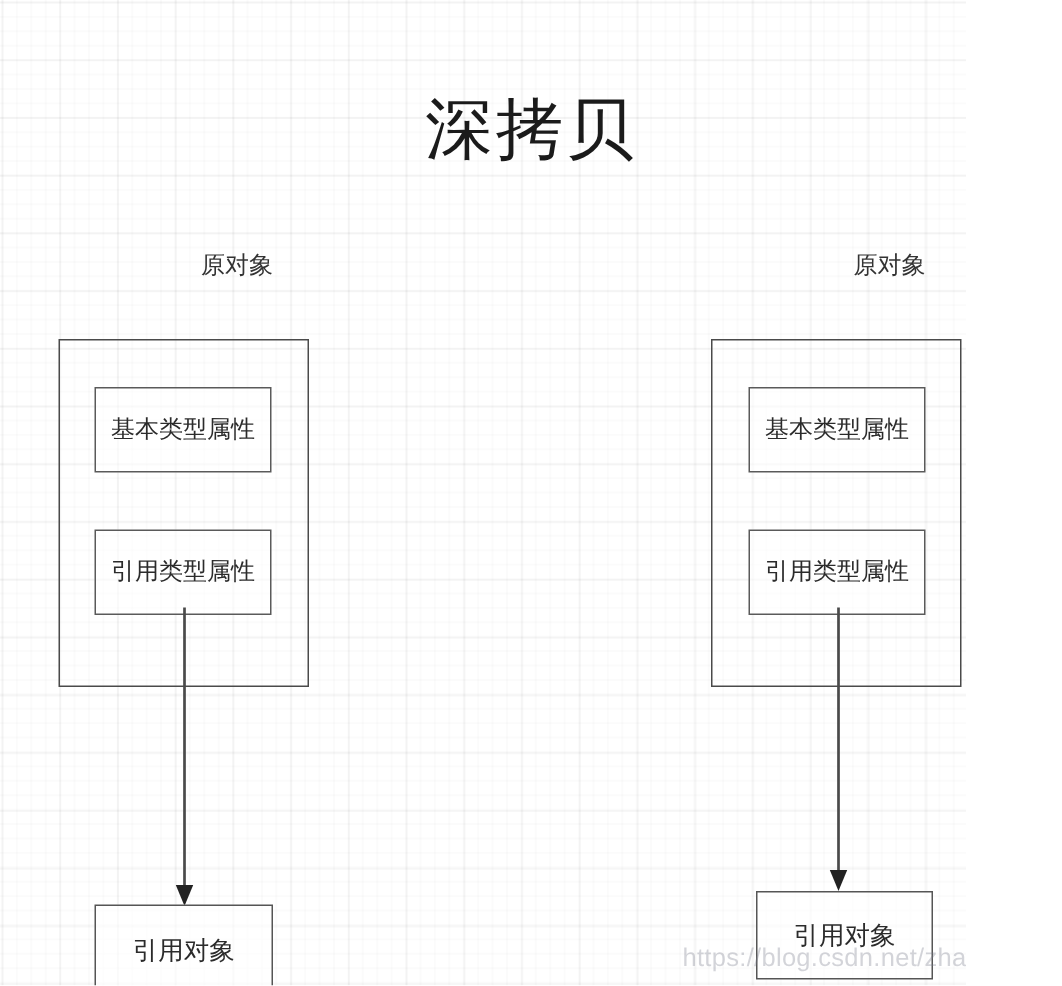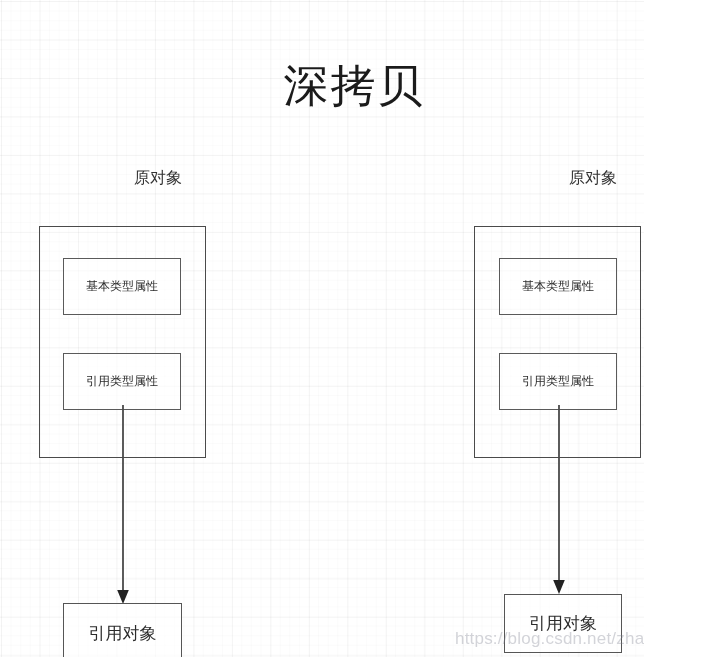--- a/index.html
+++ b/index.html
@@ -72,7 +72,7 @@
     display: flex;
     align-items: center;
     justify-content: center;
-    font-size: 12px;
+    font-size: 16px;
     color: #2b2b2b;
     white-space: nowrap;
   }

